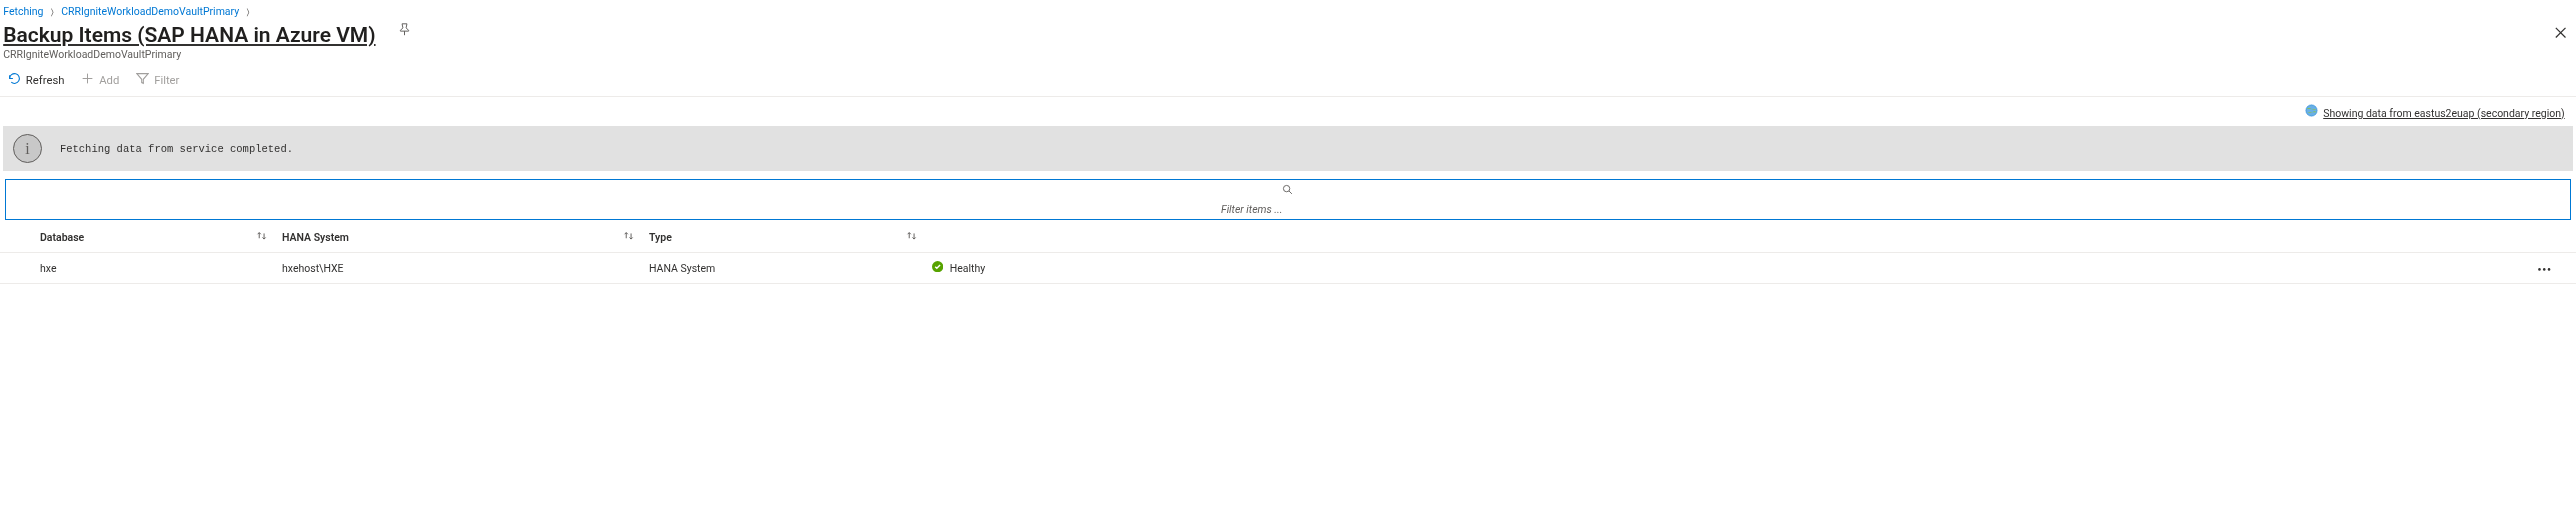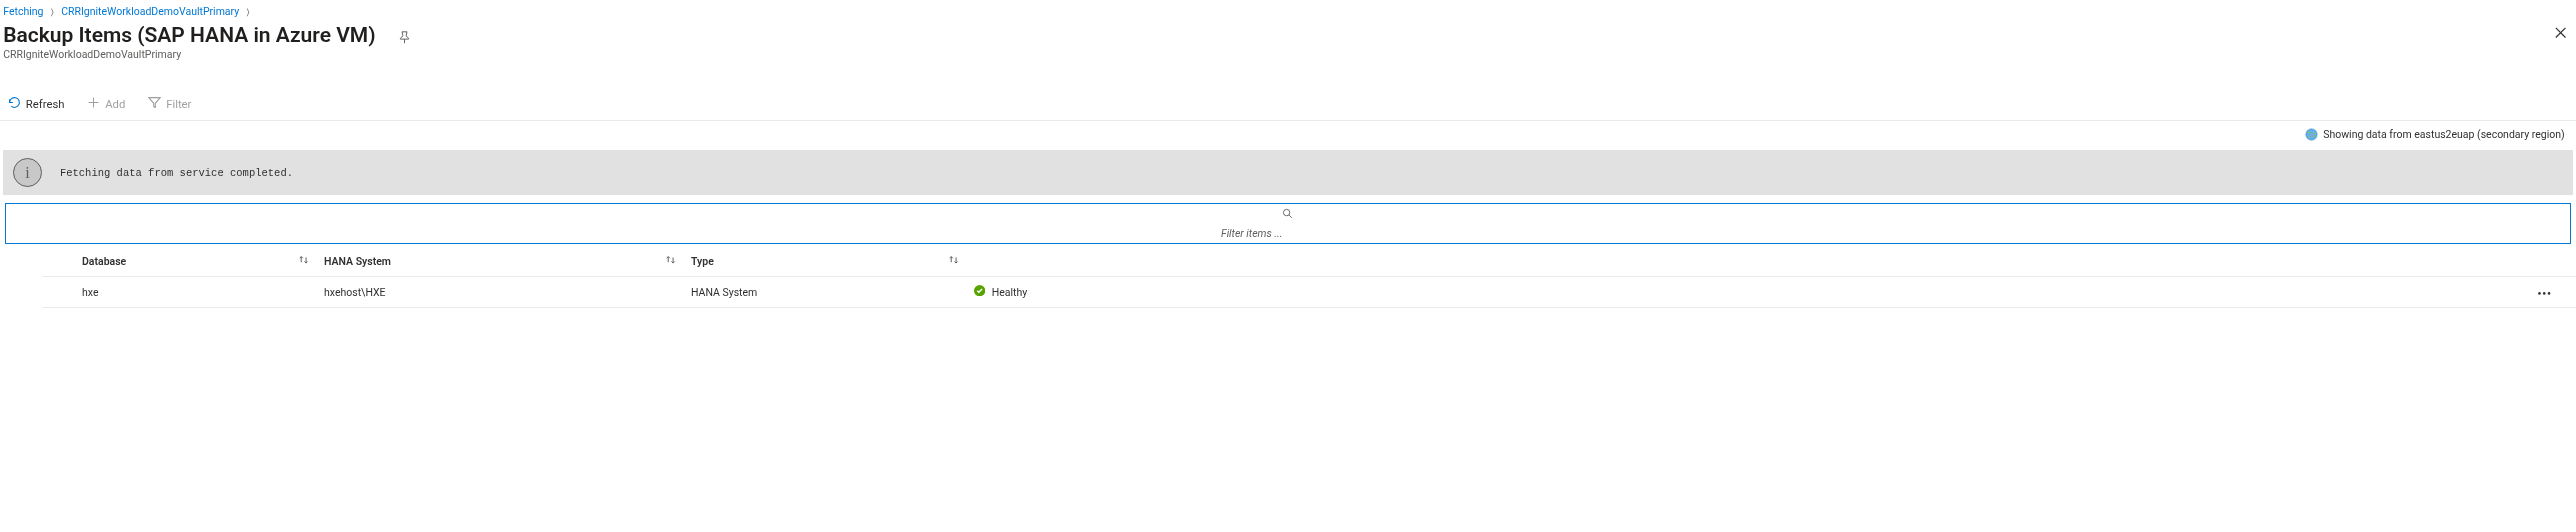--- a/index.html
+++ b/index.html
@@ -35,8 +35,9 @@
     }
     .title-group {
       display: flex;
-      align-items: flex-end;
+      align-items: flex-start;
       gap: 22px;
+      text-decoration: underline;
     }
     .page-title {
       font-size: 21px;

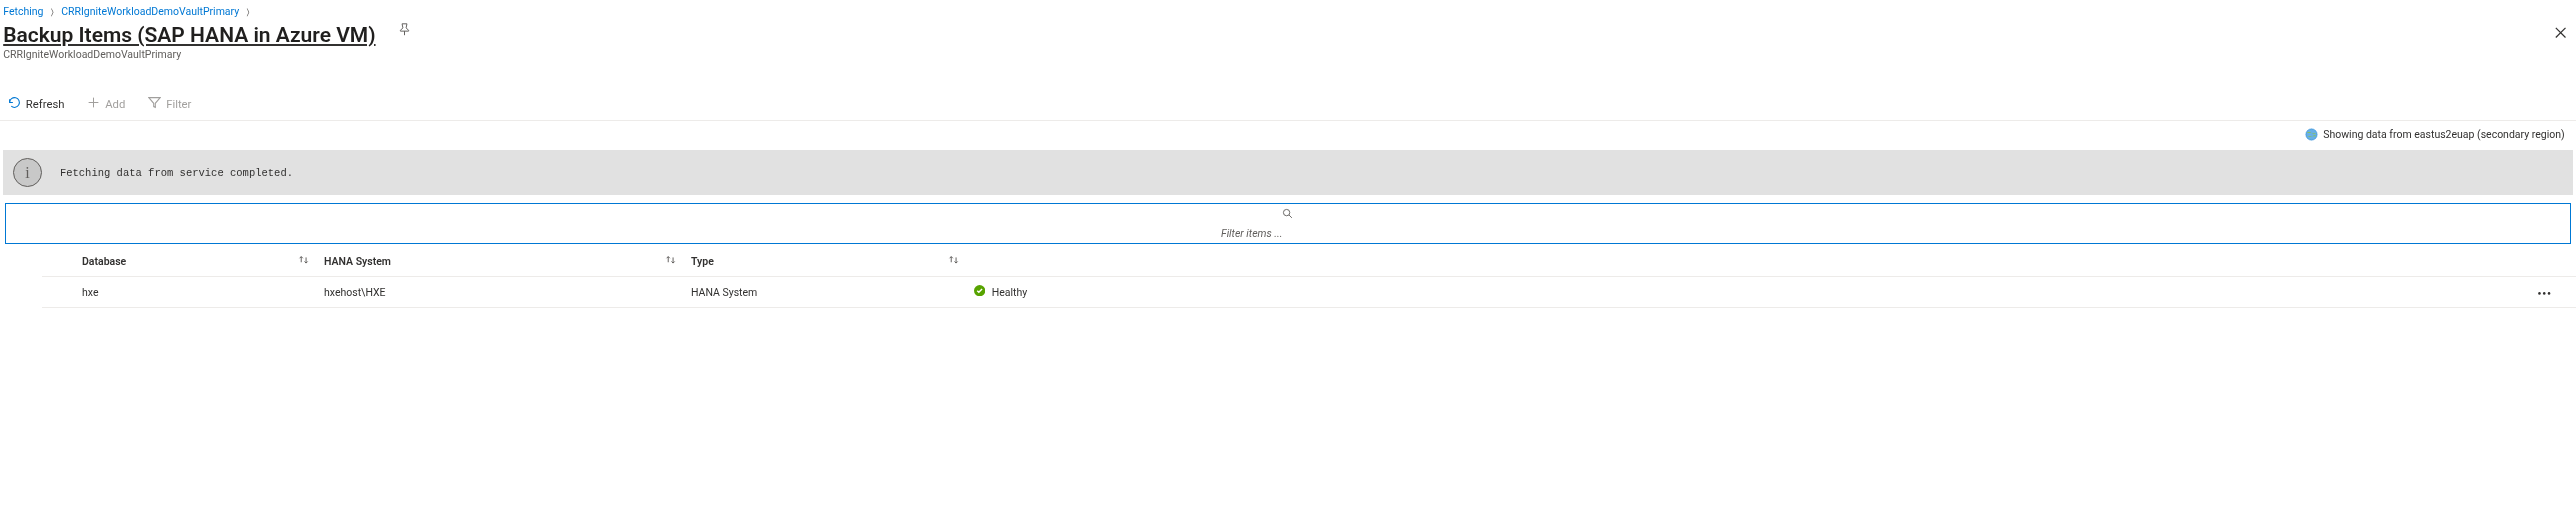--- a/index.html
+++ b/index.html
@@ -67,10 +67,9 @@
     .toolbar {
       display: flex;
       align-items: center;
-      gap: 23px;
+      gap: 17px;
       padding: 3.2px 4.8px 8px 8px;
       font-size: 11.3px;
-      margin-top: 24px;
     }
     .toolbar-item {
       display: flex;

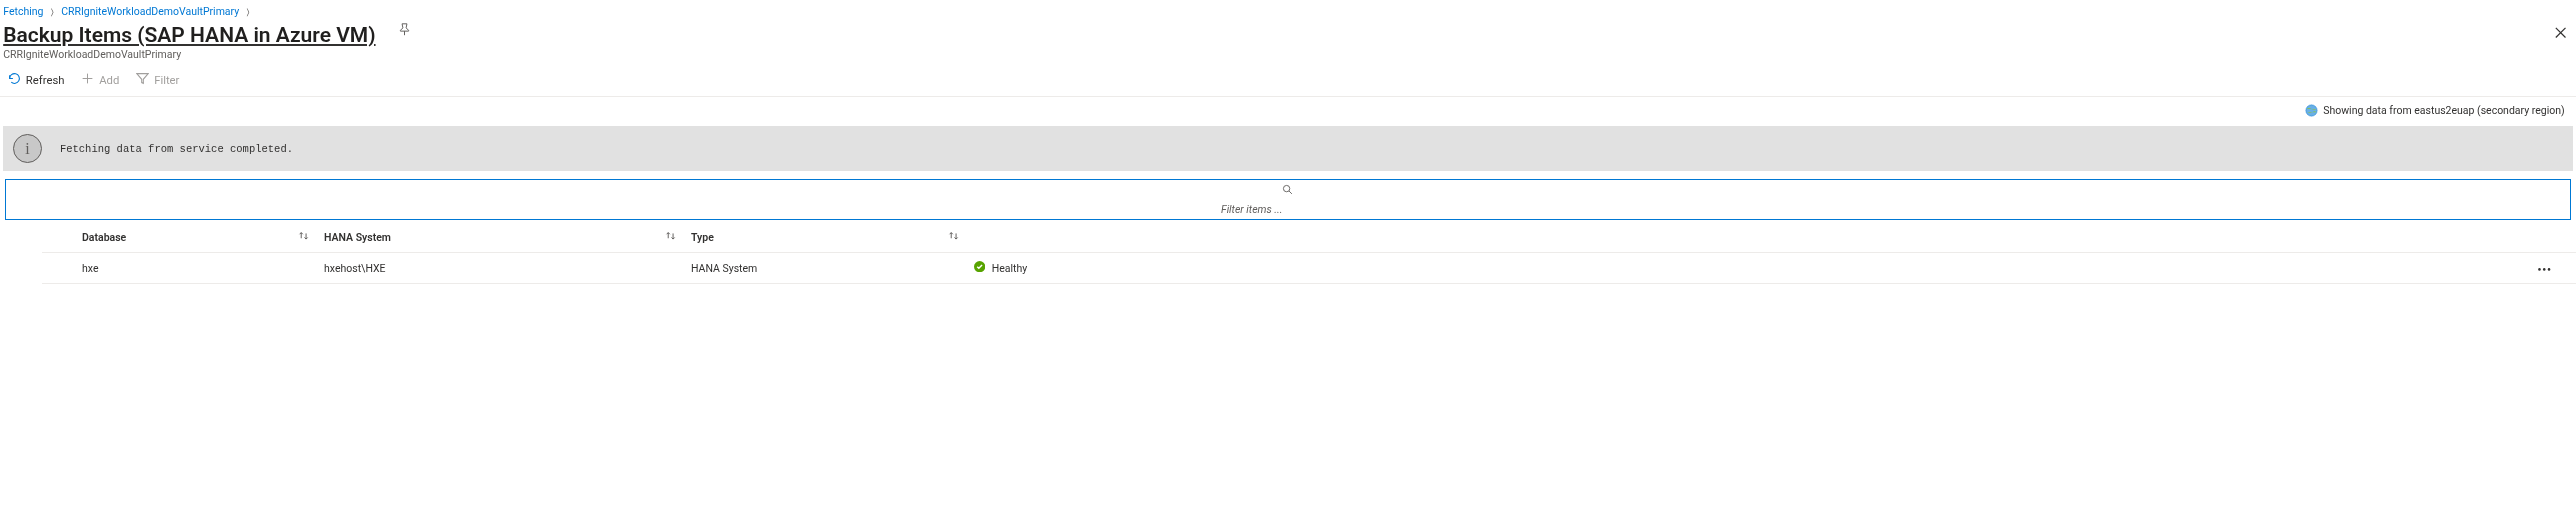--- a/index.html
+++ b/index.html
@@ -90,11 +90,12 @@
     .region-bar {
       display: flex;
       justify-content: flex-end;
-      align-items: flex-start;
+      align-items: flex-end;
       padding: 6.5px 11.3px;
       font-size: 10.5px;
       gap: 4.8px;
       border-top: 0.8px solid #edebe9;
+      text-decoration: underline;
     }
     .globe-icon svg { width: 13px; height: 13px; }
     .info-bar {

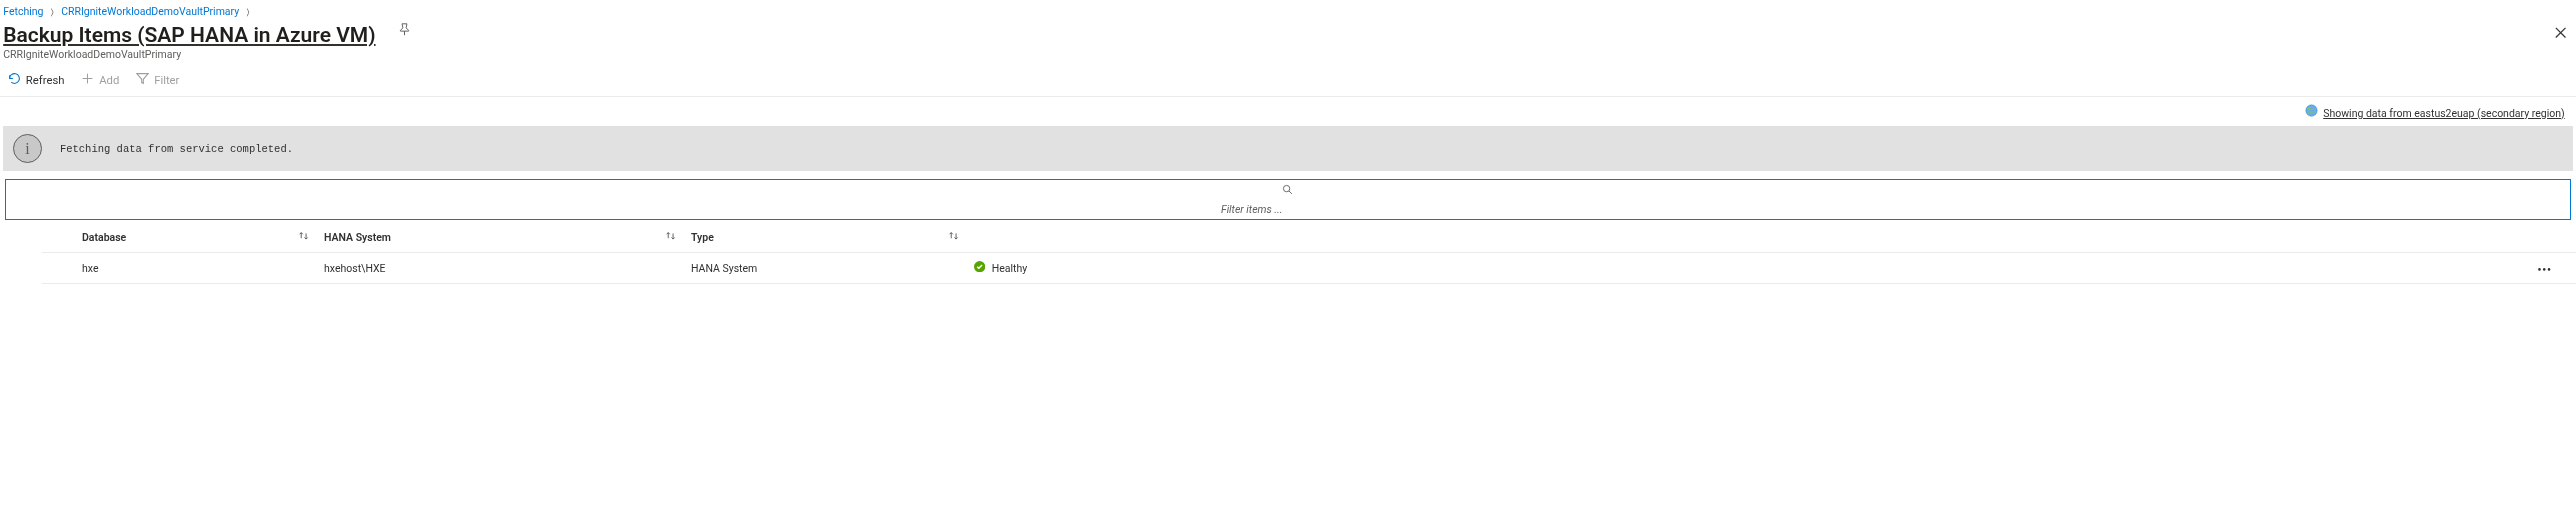--- a/index.html
+++ b/index.html
@@ -156,7 +156,6 @@
     .table {
       width: 100%;
       margin-top: 3.2px;
-      padding-left: 42px;
     }
     .table-header, .table-row {
       display: flex;

